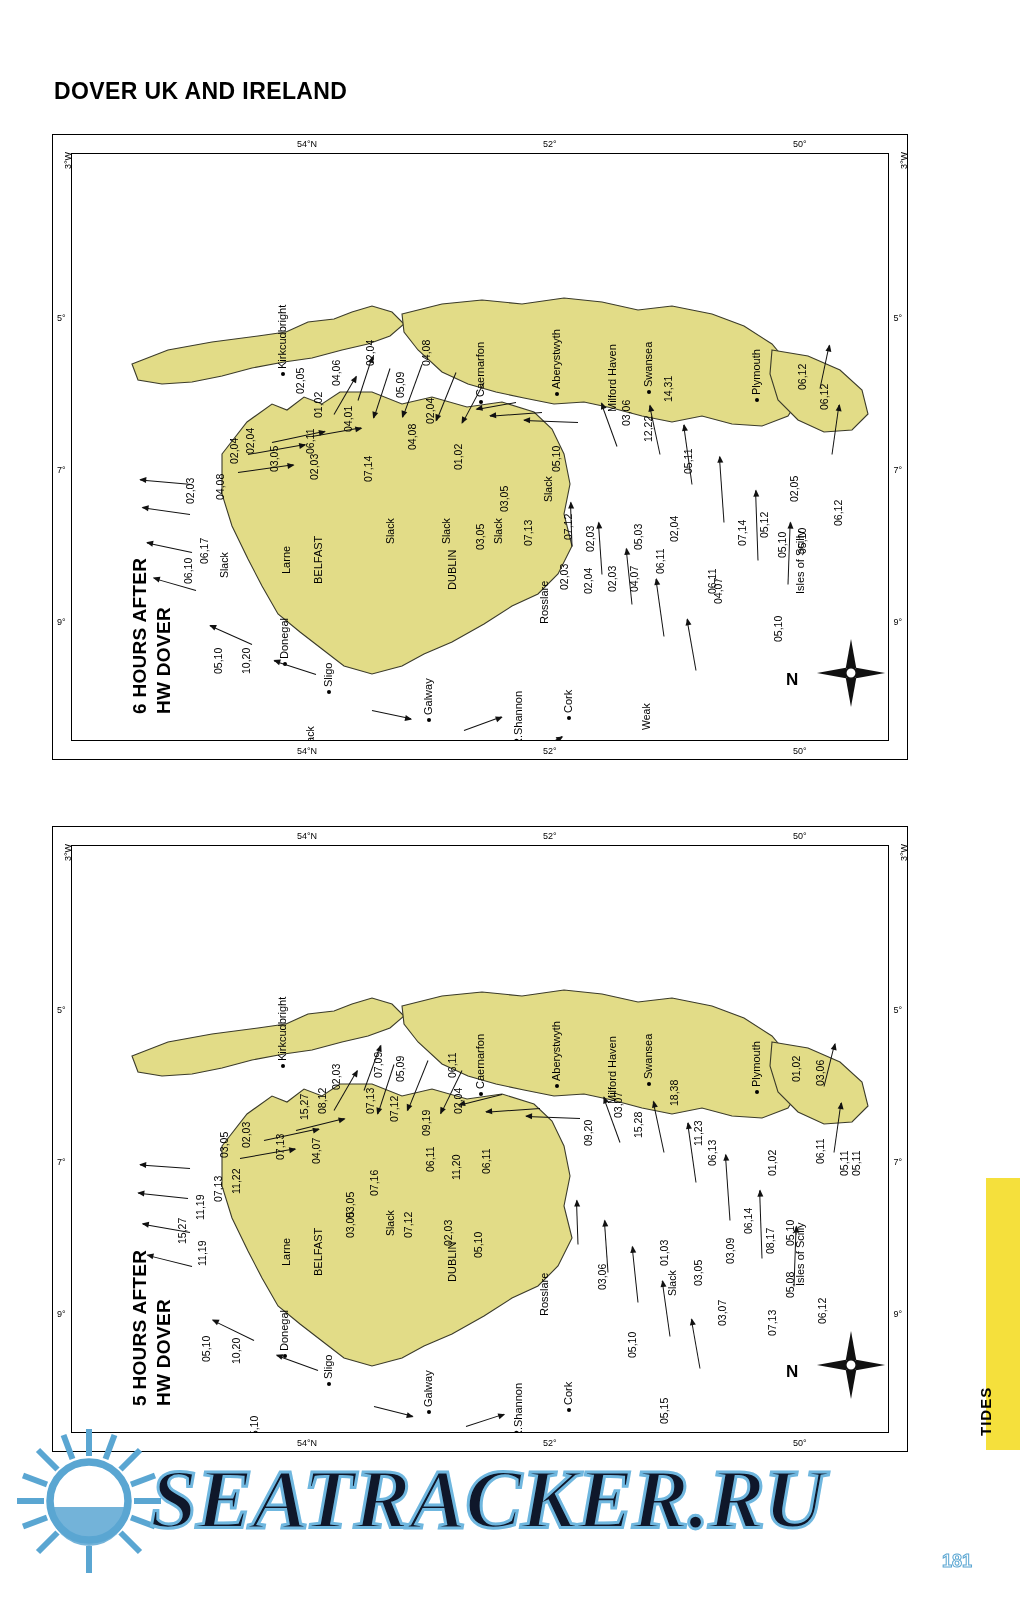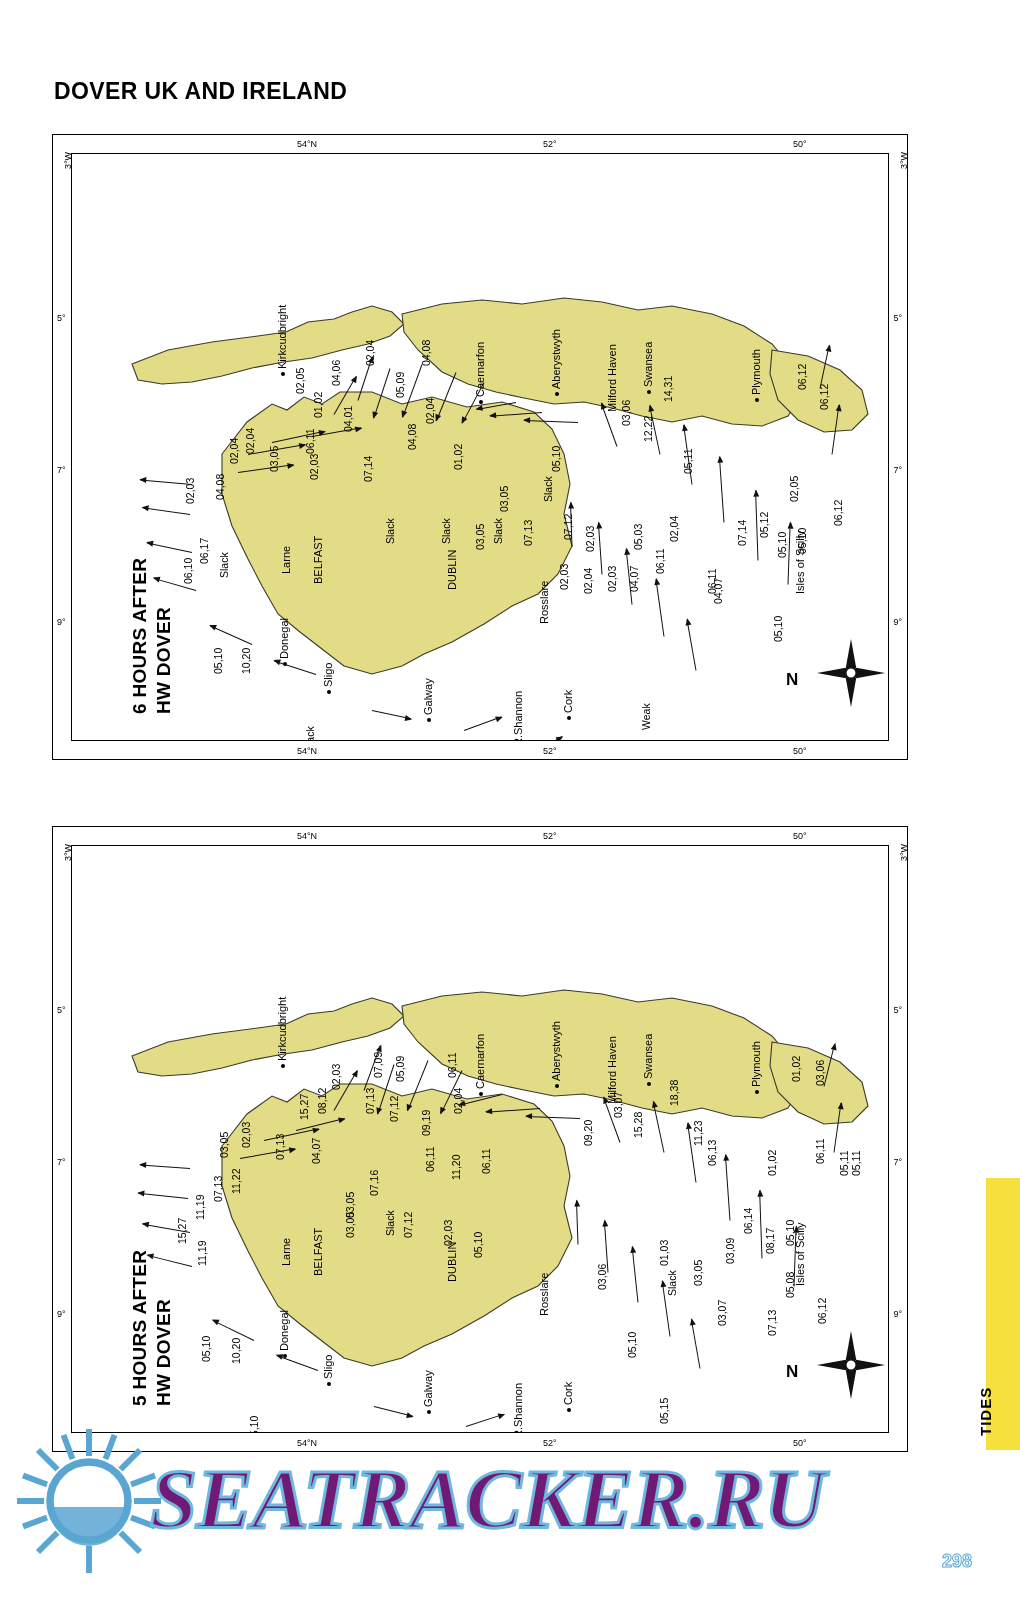--- a/index.html
+++ b/index.html
@@ -154,7 +154,7 @@
     font-weight: bold;
     font-style: italic;
     letter-spacing: -1px;
-    color: #701a75;
+    color: #0f172a;
     -webkit-text-stroke: 3px #6fb7df;
     text-shadow: 0 0 0 #6fb7df;
     font-family: "Liberation Serif", serif;

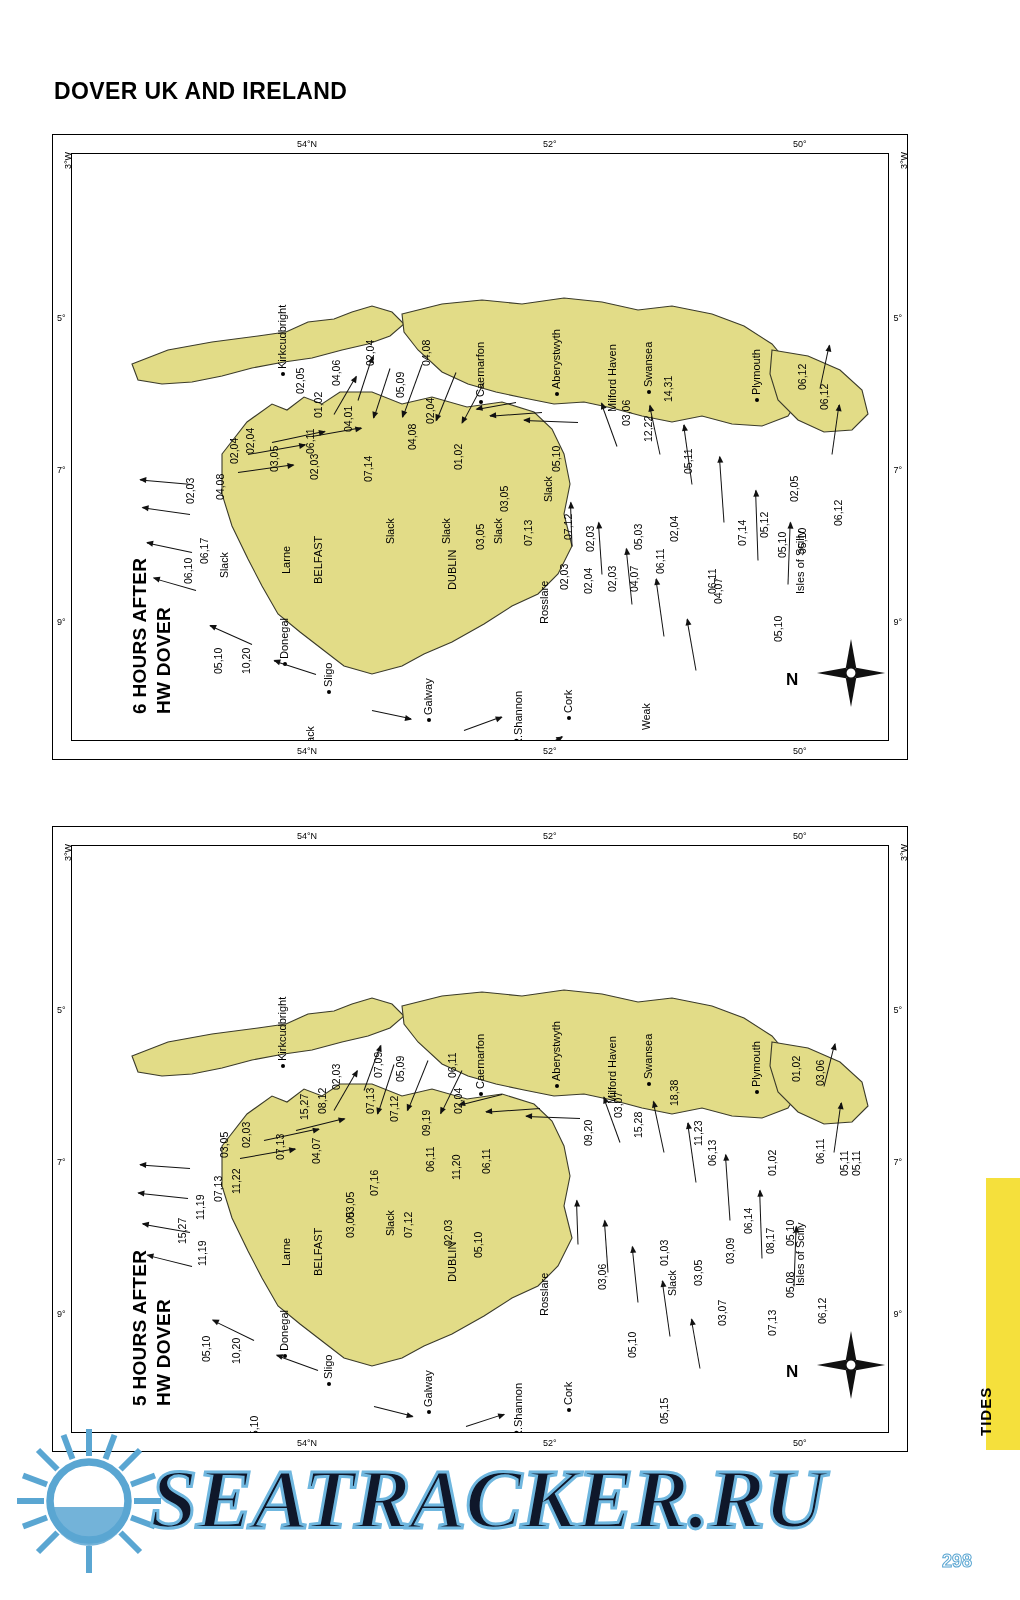--- a/index.html
+++ b/index.html
@@ -562,7 +562,7 @@
     <path d="M24 54 A26 26 0 0 0 76 54 Z" fill="#5aa6d2" opacity="0.85"></path>
   </svg>
   <div class="wm-text">SEATRACKER.RU</div>
-  <div class="page-number">298</div>
+  <div class="page-number">181</div>
 </div>
 
 </body></html>

